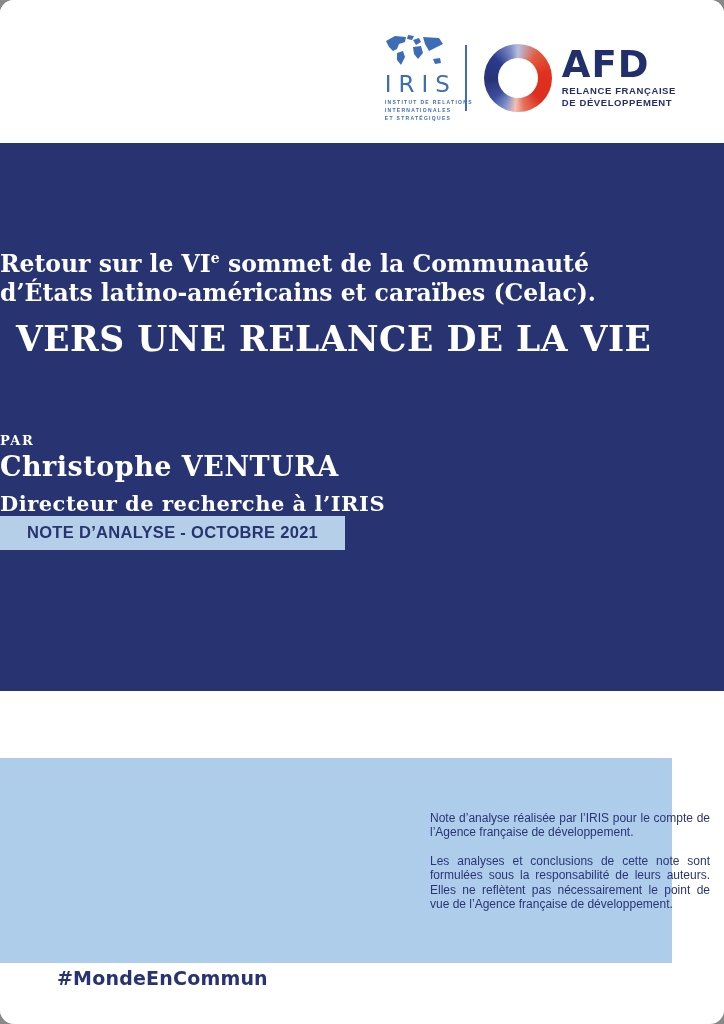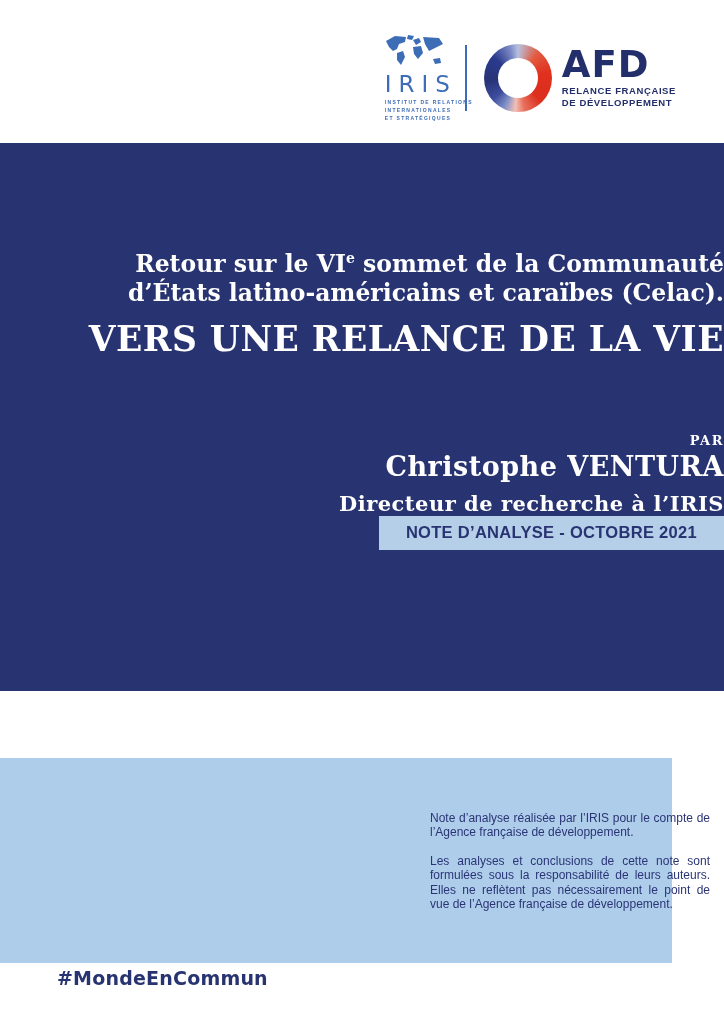--- a/index.html
+++ b/index.html
@@ -12,6 +12,7 @@
     position:relative;width:724px;height:1024px;background:#ffffff;
     margin:0 auto;overflow:hidden;
     font-family:"Liberation Sans",sans-serif;
+    border-radius:14px;
   }
 
   

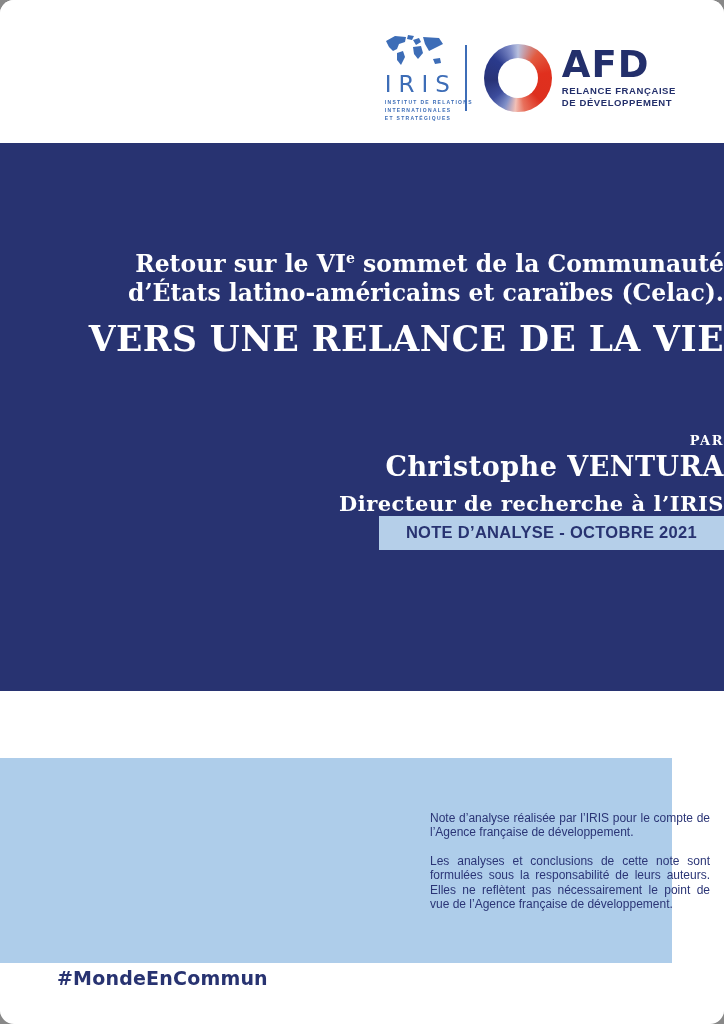--- a/index.html
+++ b/index.html
@@ -58,7 +58,7 @@
   
   .cover{
     position:absolute;left:0;top:143px;width:724px;height:548px;
-    background:var(--navy);color:#ffffff;text-align:right;
+    background:var(--navy);color:#ffffff;text-align:left;
     font-family:"DejaVu Serif",serif;
   }
   .cover-subtitle{

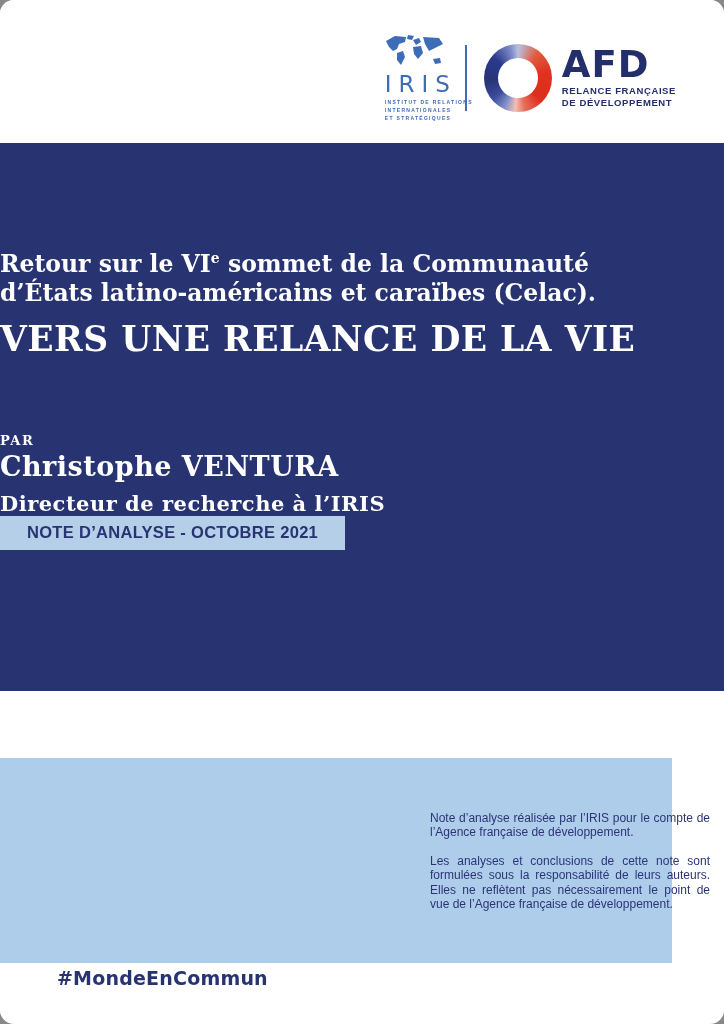--- a/index.html
+++ b/index.html
@@ -66,7 +66,7 @@
   }
   .cover-subtitle sup{font-size:14px;vertical-align:super;line-height:0;}
   .cover-title{
-    margin-top:13px;font-size:34.5px;font-weight:bold;line-height:1.1;letter-spacing:0.5px;
+    margin-top:13px;font-size:34.5px;font-weight:bold;line-height:1.1;letter-spacing:0.5px;padding-left:16px;
   }
   .byline-label{
     margin-top:74px;font-size:13px;font-weight:bold;letter-spacing:1.5px;

